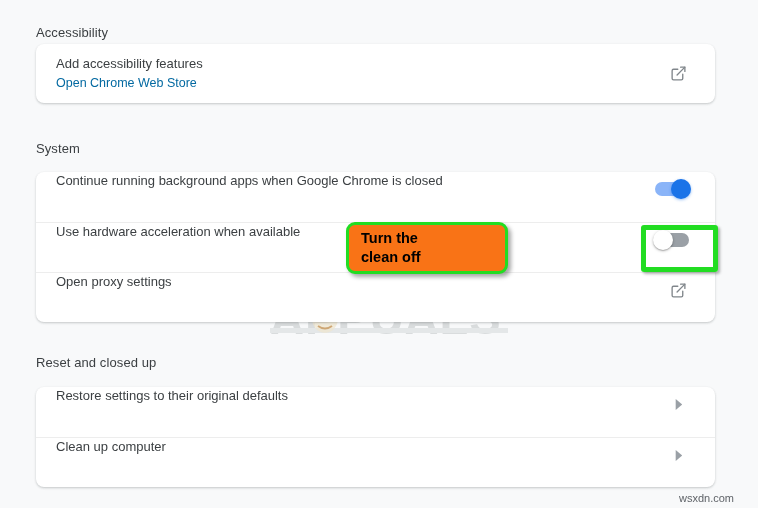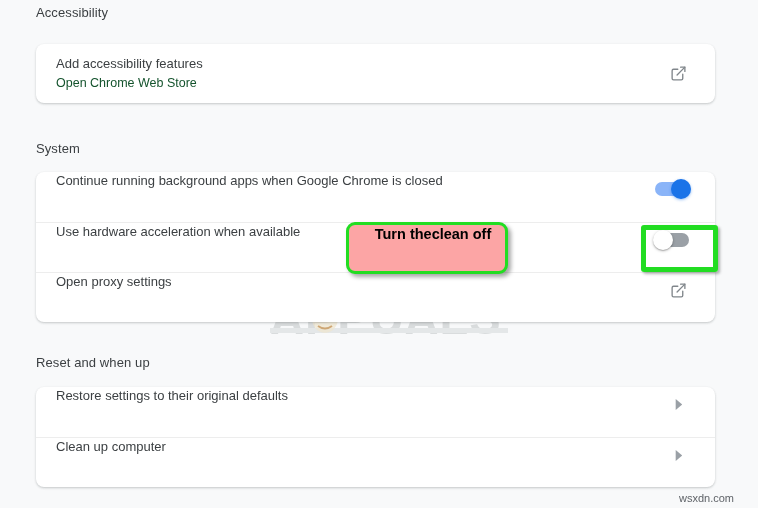--- a/index.html
+++ b/index.html
@@ -227,7 +227,7 @@
     </svg>
   </div>
 
-  <div class="section-title" style="top:5px;">Accessibility</div>
+  <div class="section-title" style="top:25px;">Accessibility</div>
 
   <div class="card" style="top:44px;">
     <div class="row tall">

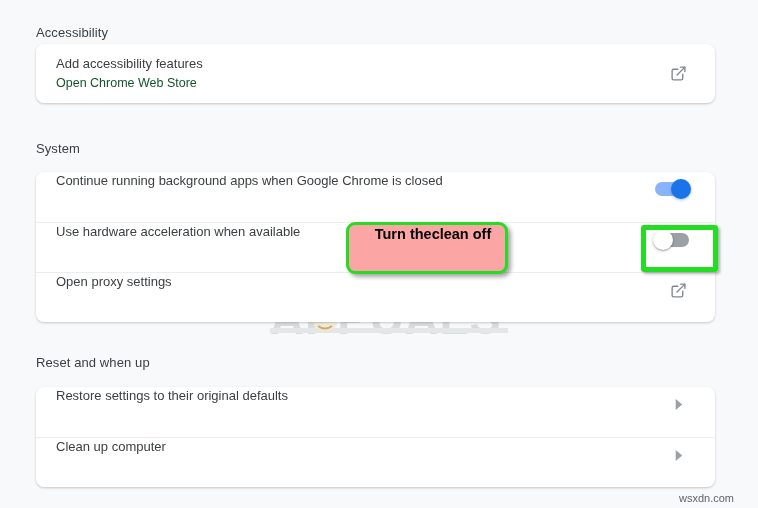--- a/index.html
+++ b/index.html
@@ -117,7 +117,7 @@
   }
   .row-sub {
     font-size: 12.5px;
-    color: #14532d;
+    color: #0369a1;
     line-height: 17px;
     margin-top: 2px;
     white-space: nowrap;

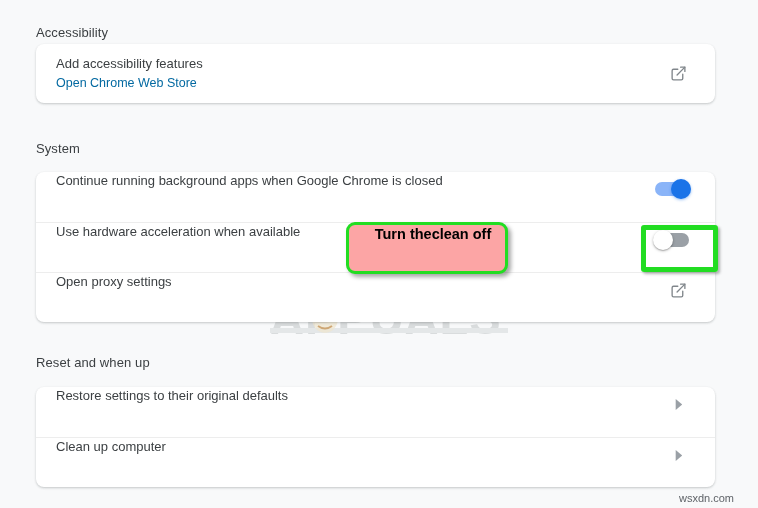--- a/index.html
+++ b/index.html
@@ -173,14 +173,14 @@
     top: 222px;
     width: 162px;
     height: 52px;
-    background: #fca5a5;
+    background: #f97316;
     border: 3px solid #22dd22;
     border-radius: 9px;
     box-sizing: border-box;
     box-shadow: 3px 3px 4px rgba(0,0,0,.35);
     z-index: 10;
     display: flex;
-    flex-direction: row;
+    flex-direction: column;
     justify-content: center;
     padding-left: 12px;
   }

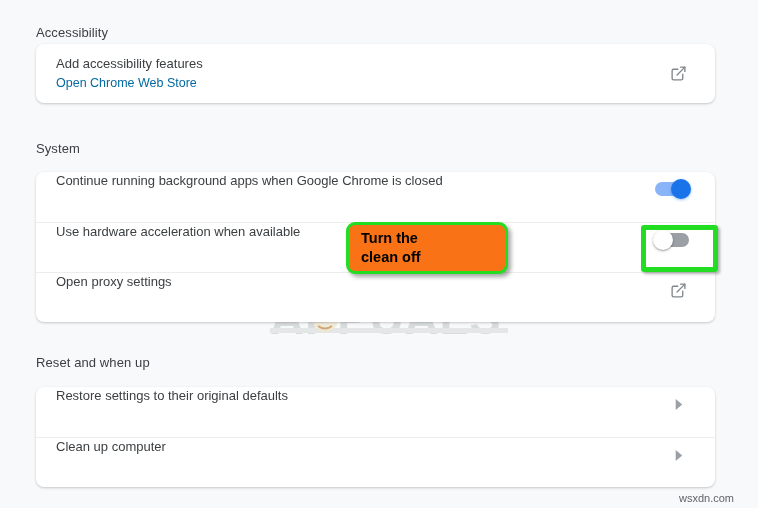--- a/index.html
+++ b/index.html
@@ -286,7 +286,7 @@
 
   </div>
 
-  <div class="section-title" style="top:355px;">Reset and when up</div>
+  <div class="section-title" style="top:355px;">Reset and closed up</div>
 
   <div class="card" style="top:387px;">
 

